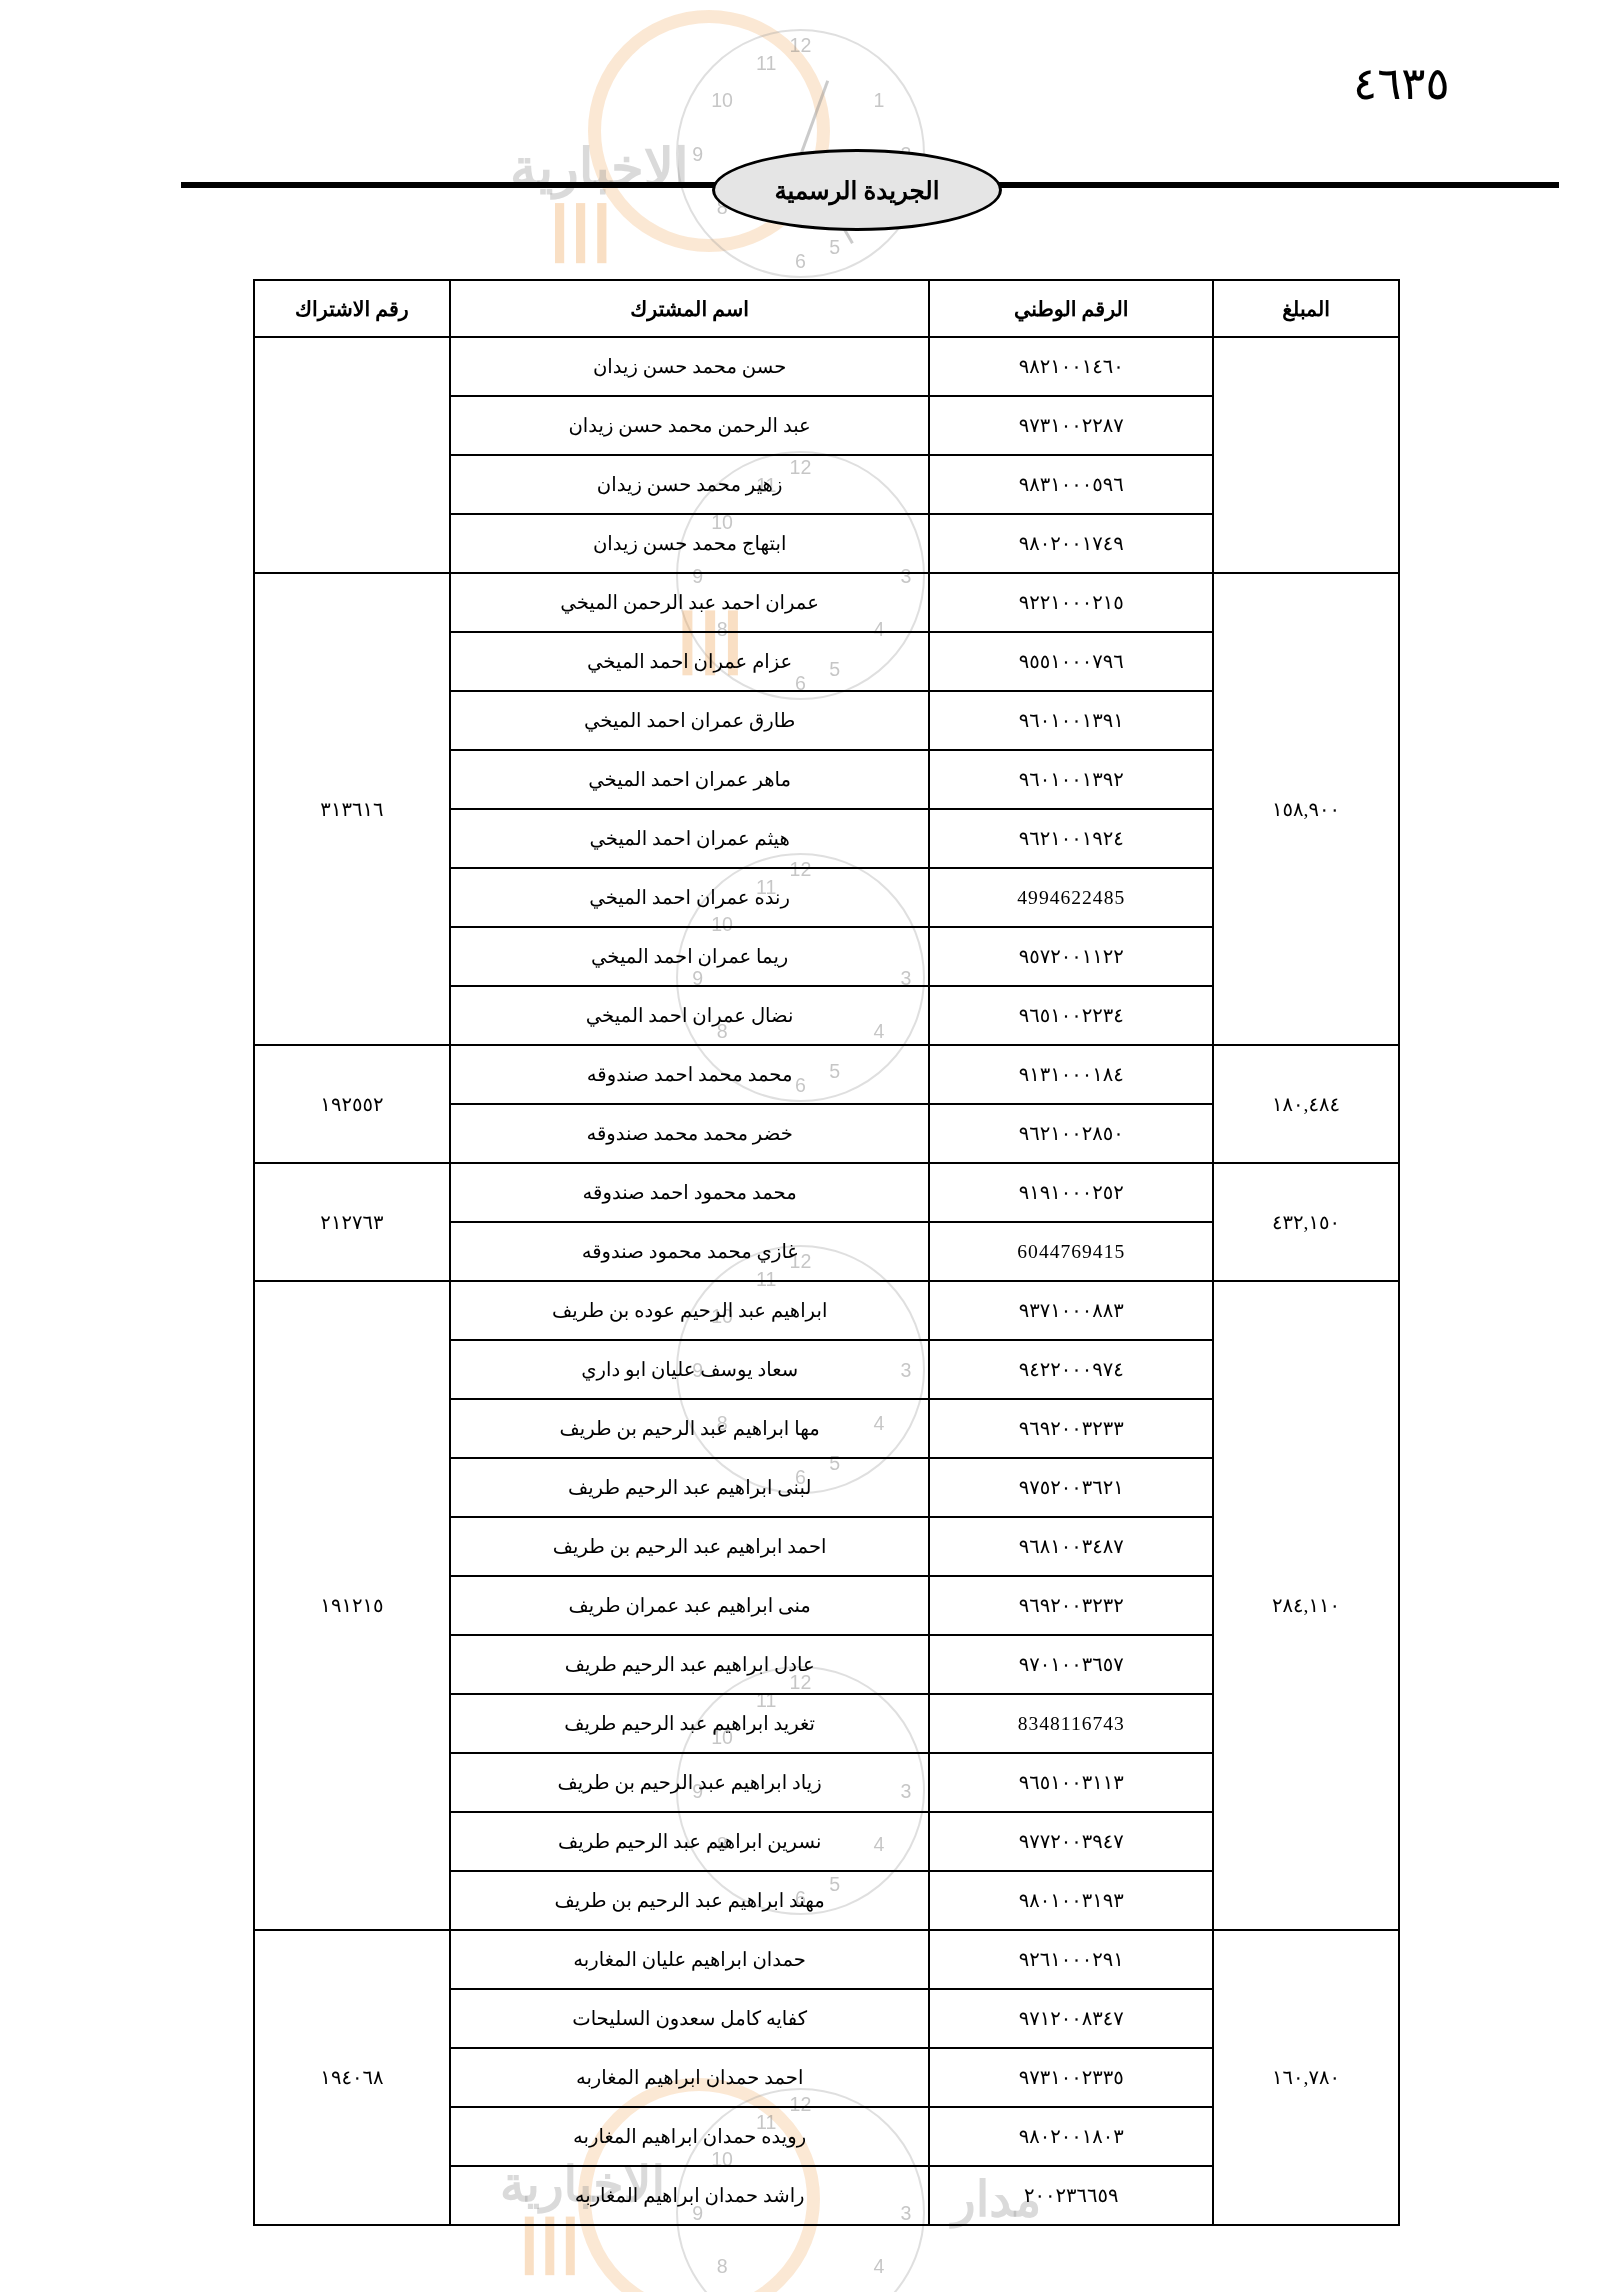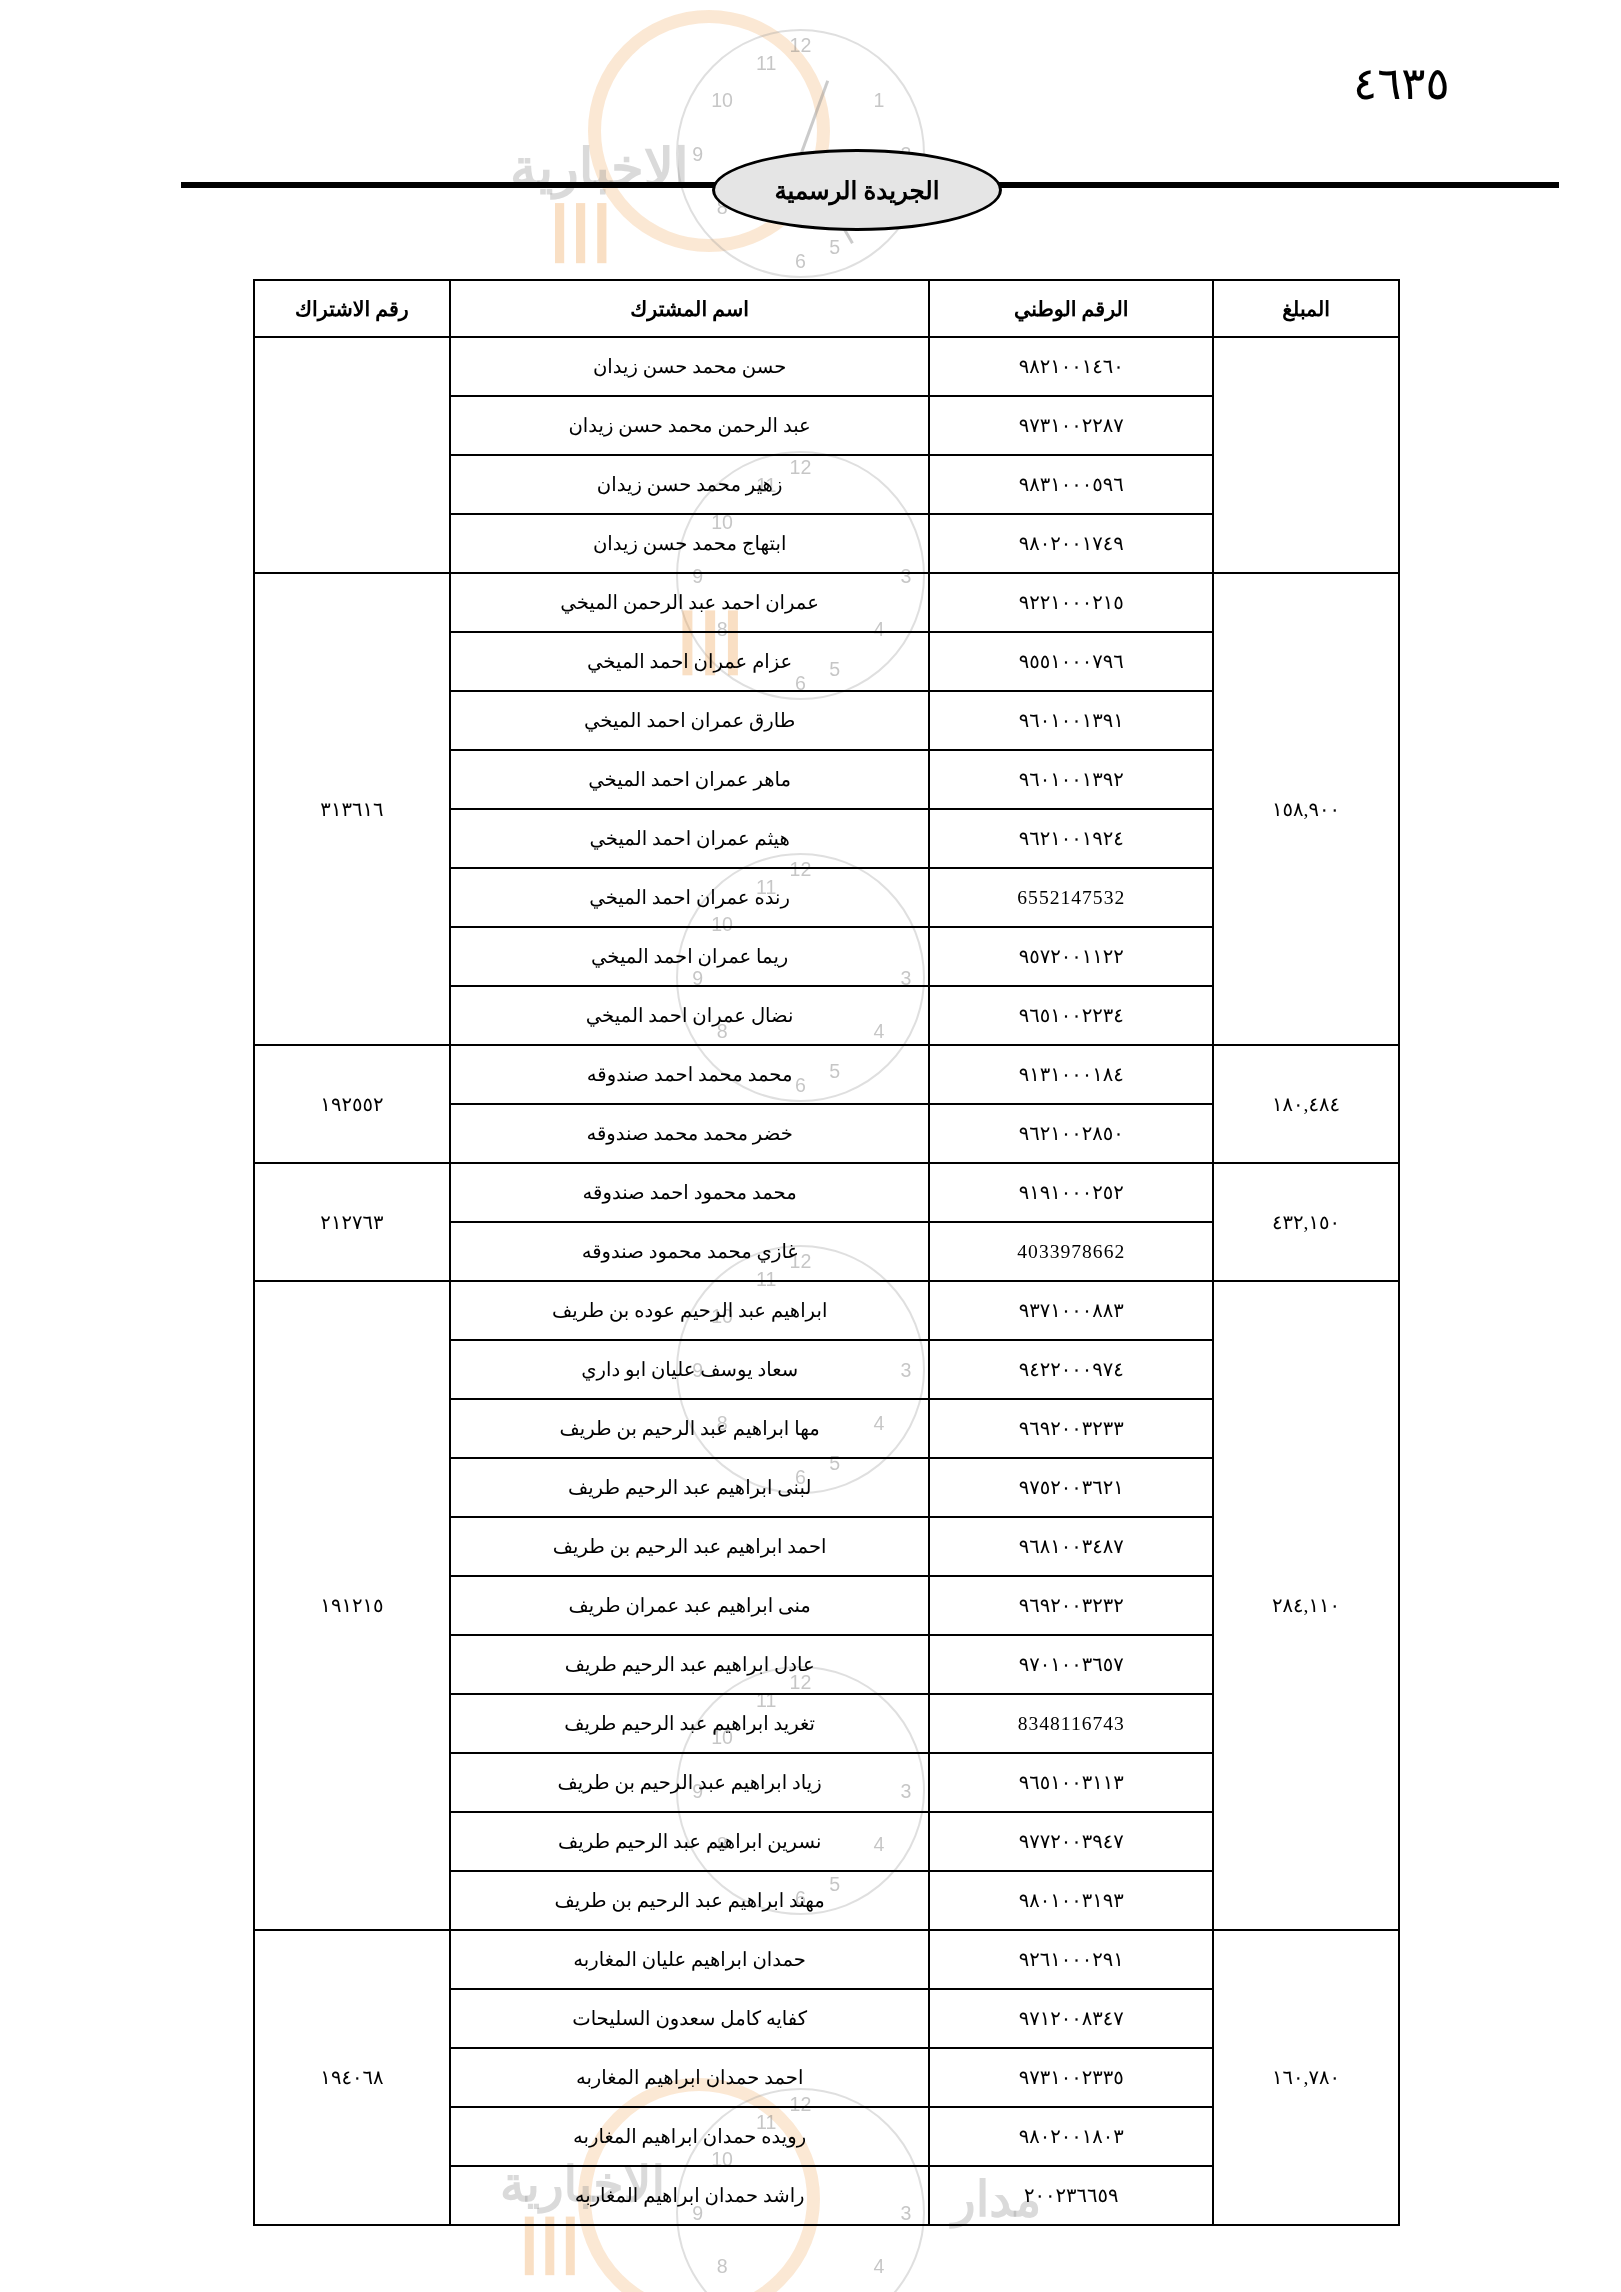--- a/index.html
+++ b/index.html
@@ -290,7 +290,7 @@
           <td class="name">هيثم عمران احمد الميخي</td>
         </tr>
         <tr>
-          <td class="num">6552147532</td>
+          <td class="num">4994622485</td>
           <td class="name">رنده عمران احمد الميخي</td>
         </tr>
         <tr>

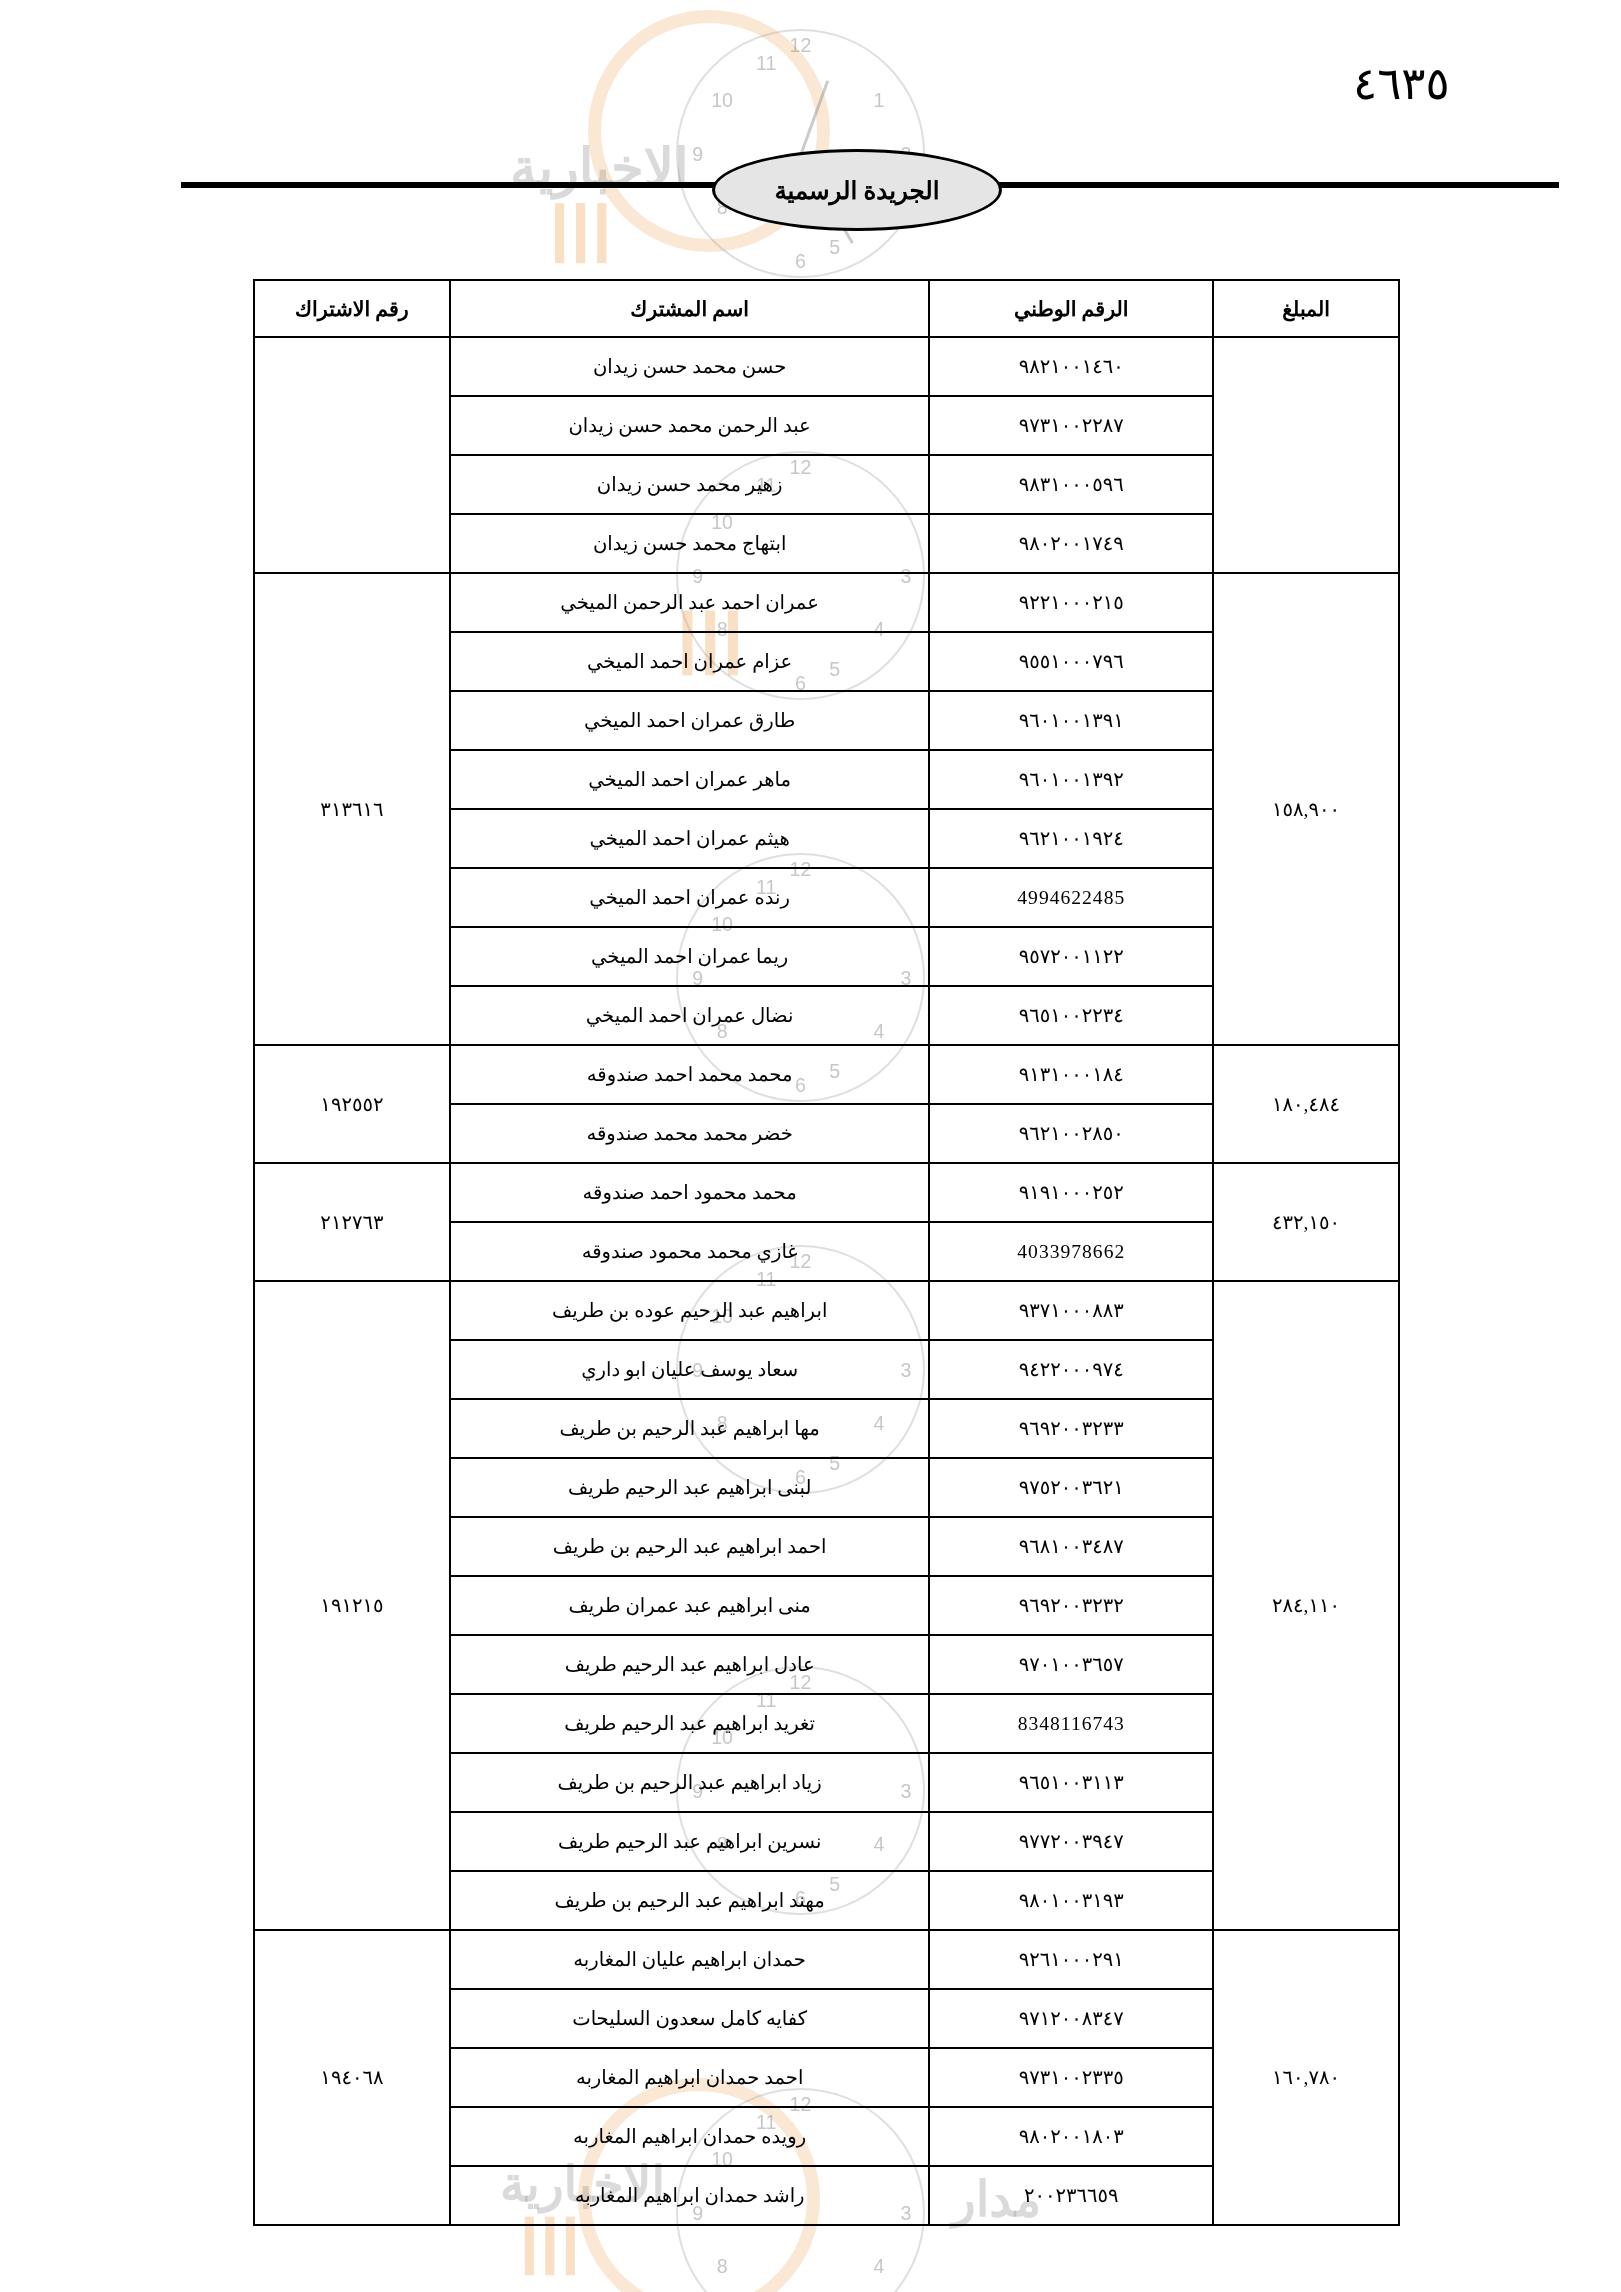--- a/index.html
+++ b/index.html
@@ -318,7 +318,7 @@
           <td class="group" rowspan="2">٢١٢٧٦٣</td>
         </tr>
         <tr>
-          <td class="num">4033978662</td>
+          <td class="num">6044769415</td>
           <td class="name">غازي محمد محمود صندوقه</td>
         </tr>
         <tr>

